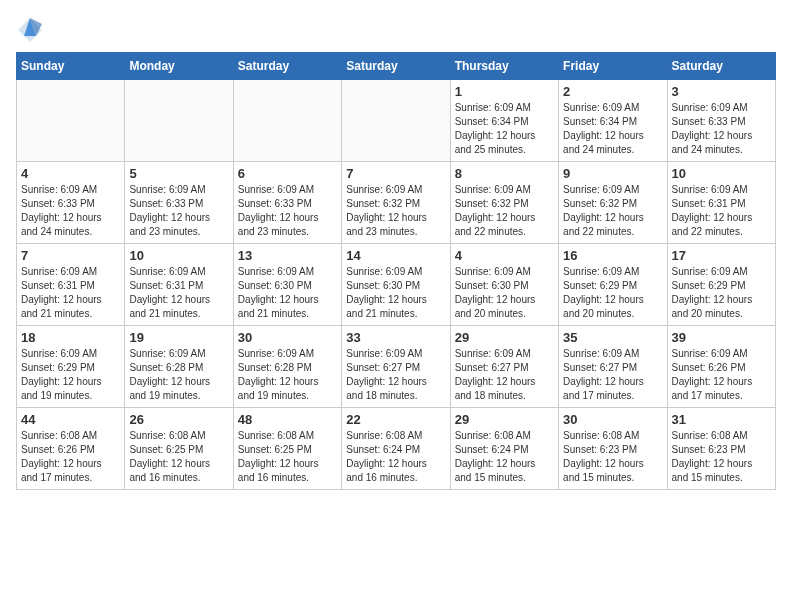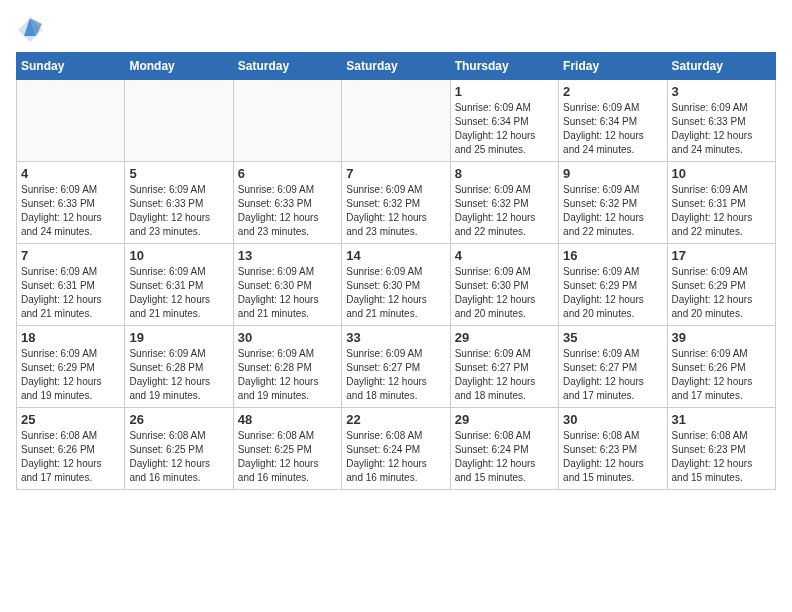--- a/index.html
+++ b/index.html
@@ -300,7 +300,7 @@
       </tr>
       <tr>
         <td>
-          <div class="day-number">25</div>
+          <div class="day-number">44</div>
           <div class="day-info" style="white-space: pre-line;">Sunrise: 6:08 AM
 Sunset: 6:26 PM
 Daylight: 12 hours

